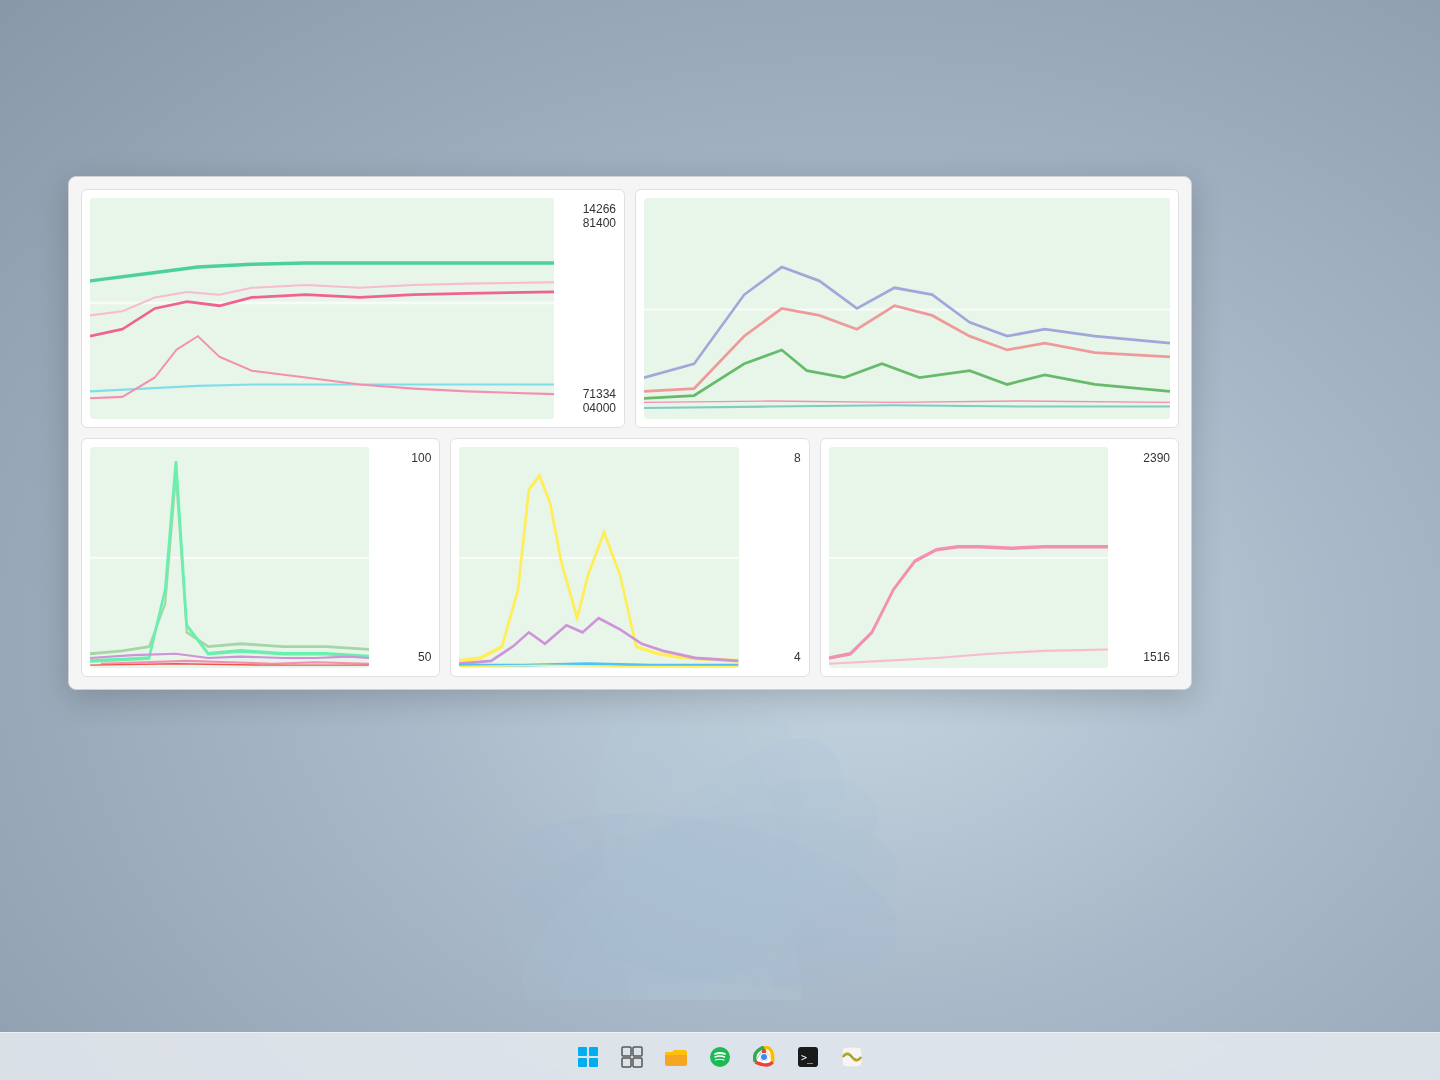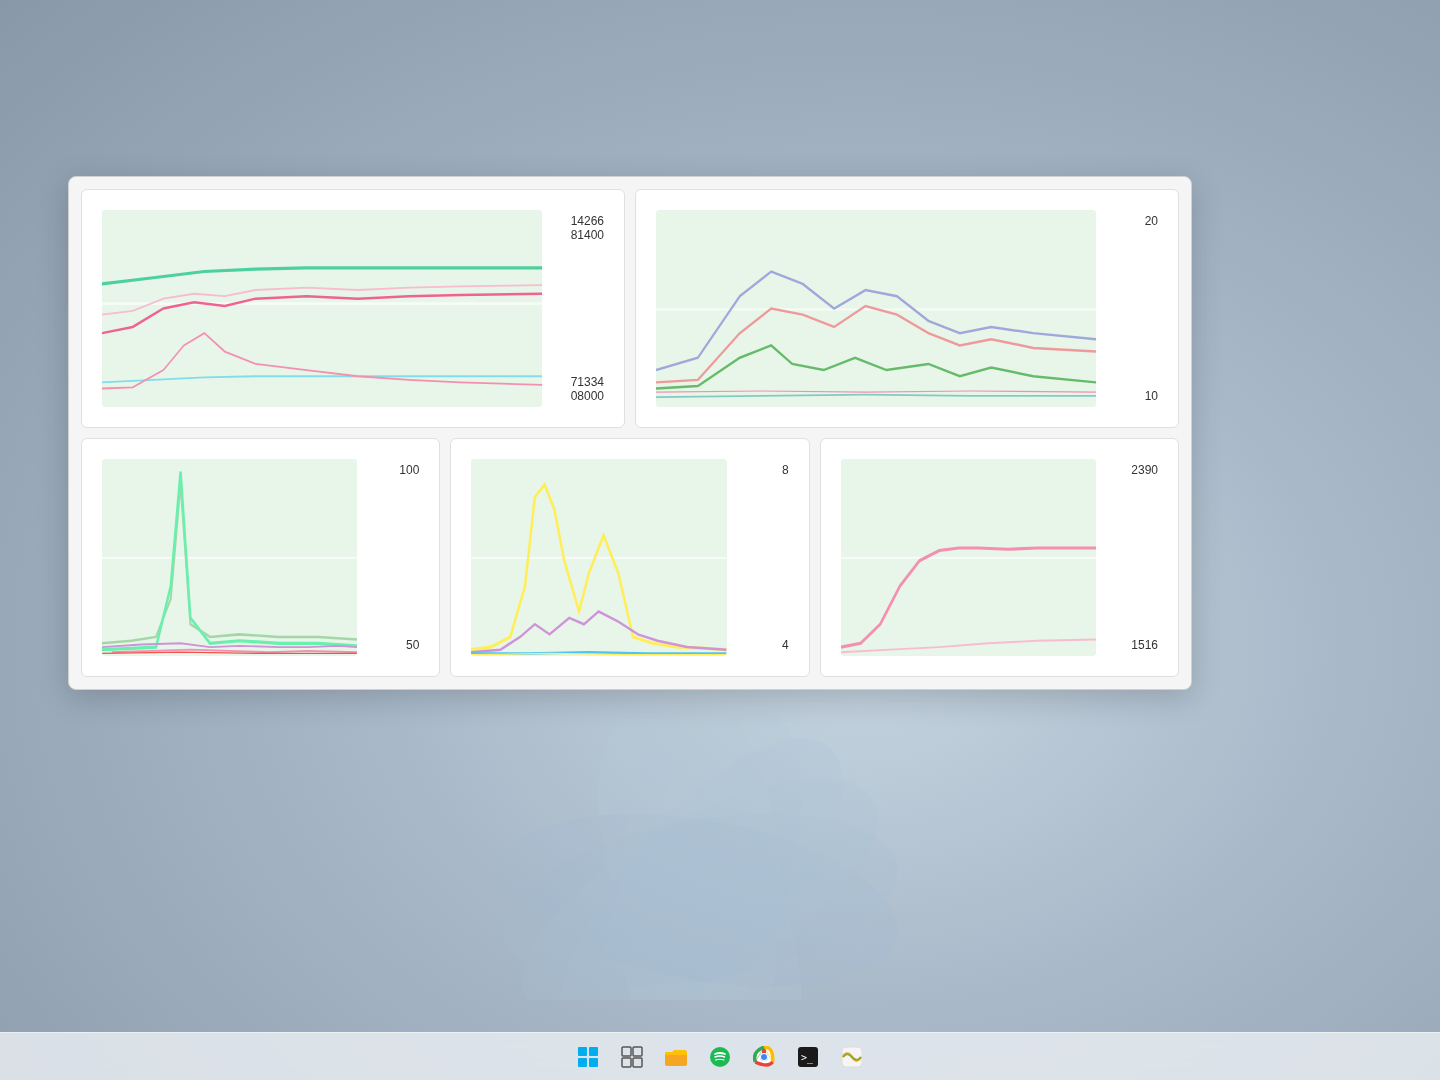--- a/index.html
+++ b/index.html
@@ -154,7 +154,7 @@
       border: 1px solid #e0e0e0;
       border-radius: 6px;
       display: flex;
-      padding: 20px;
+      padding: 8px;
       gap: 2px;
     }
 

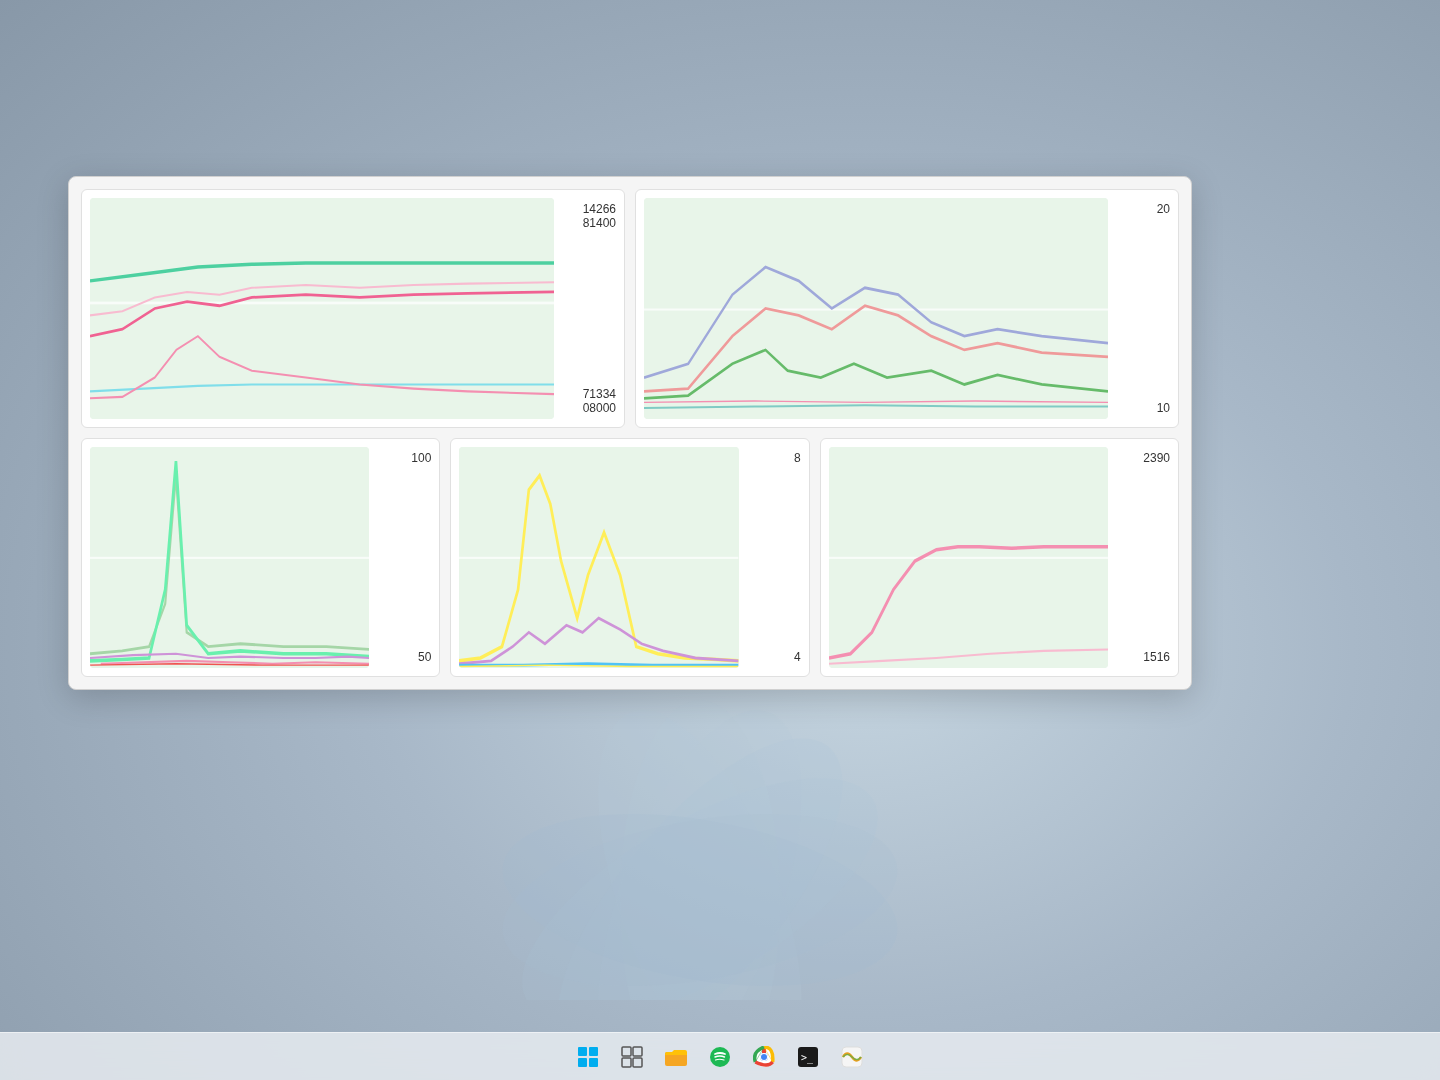--- a/index.html
+++ b/index.html
@@ -272,10 +272,6 @@
               <polyline points="0,148 100,147 200,148 300,147 420,148" stroke="#f48fb1" stroke-width="1" fill="none"></polyline>
             </svg>
           </div>
-          <div class="chart-labels">
-            <div class="chart-label">20</div>
-            <div class="chart-label">10</div>
-          </div>
         </div>
 
       </div>

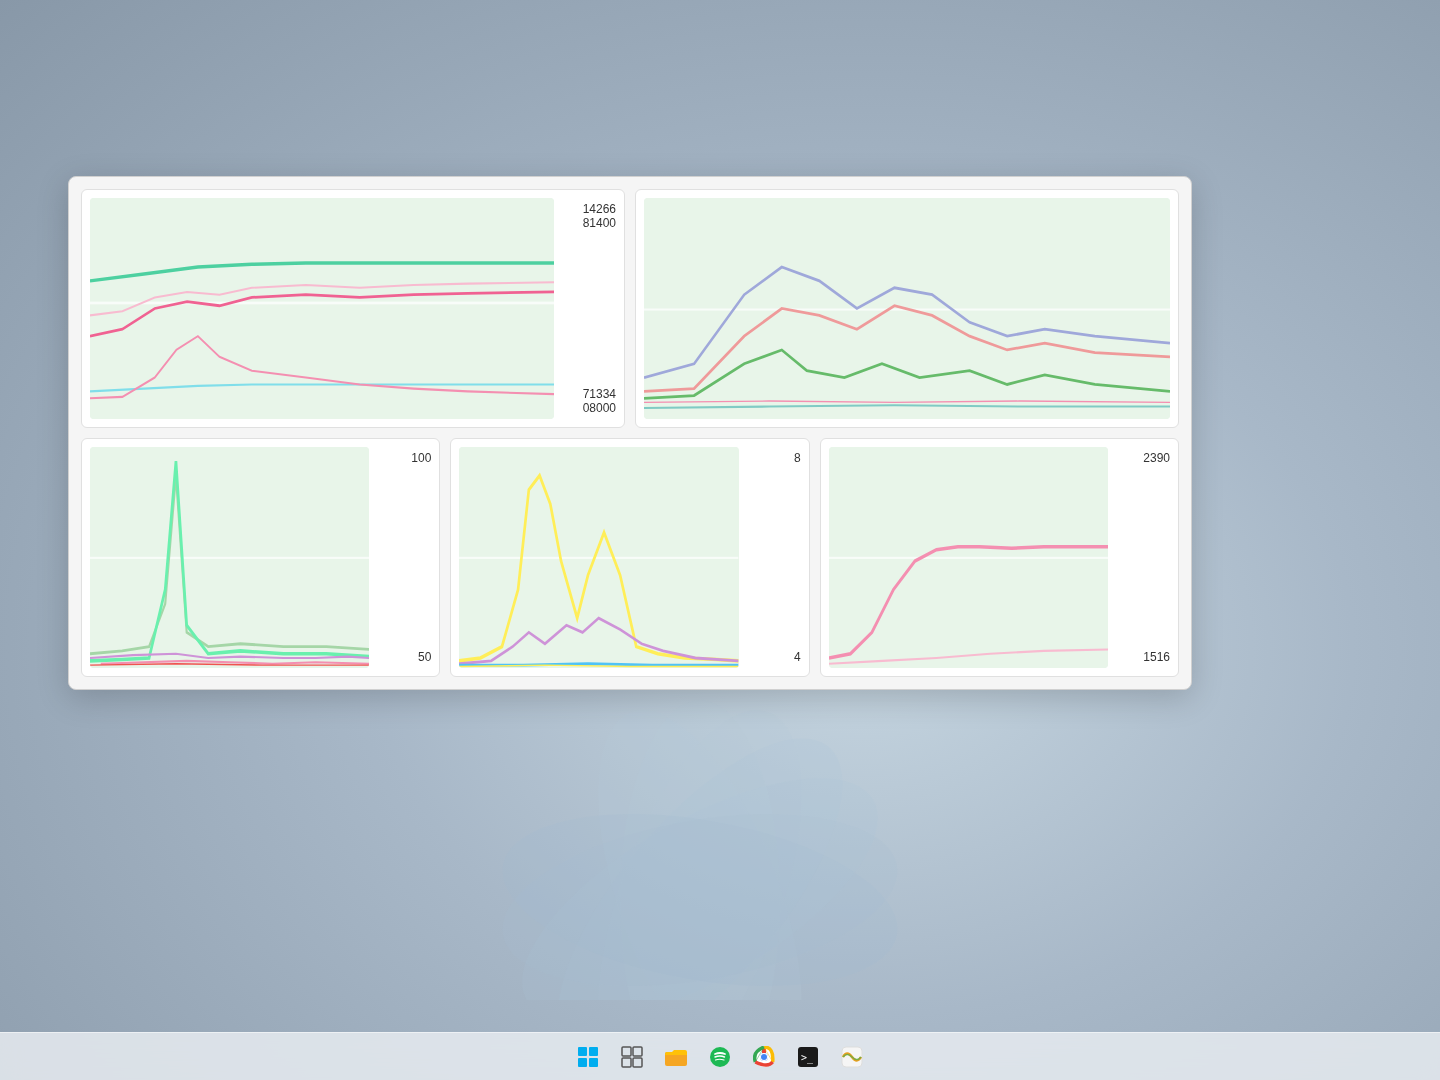--- a/index.html
+++ b/index.html
@@ -250,7 +250,7 @@
             </div>
             <div style="text-align:right;">
               <div class="chart-label">71334</div>
-              <div class="chart-label">08000</div>
+              <div class="chart-label">04000</div>
             </div>
           </div>
         </div>

